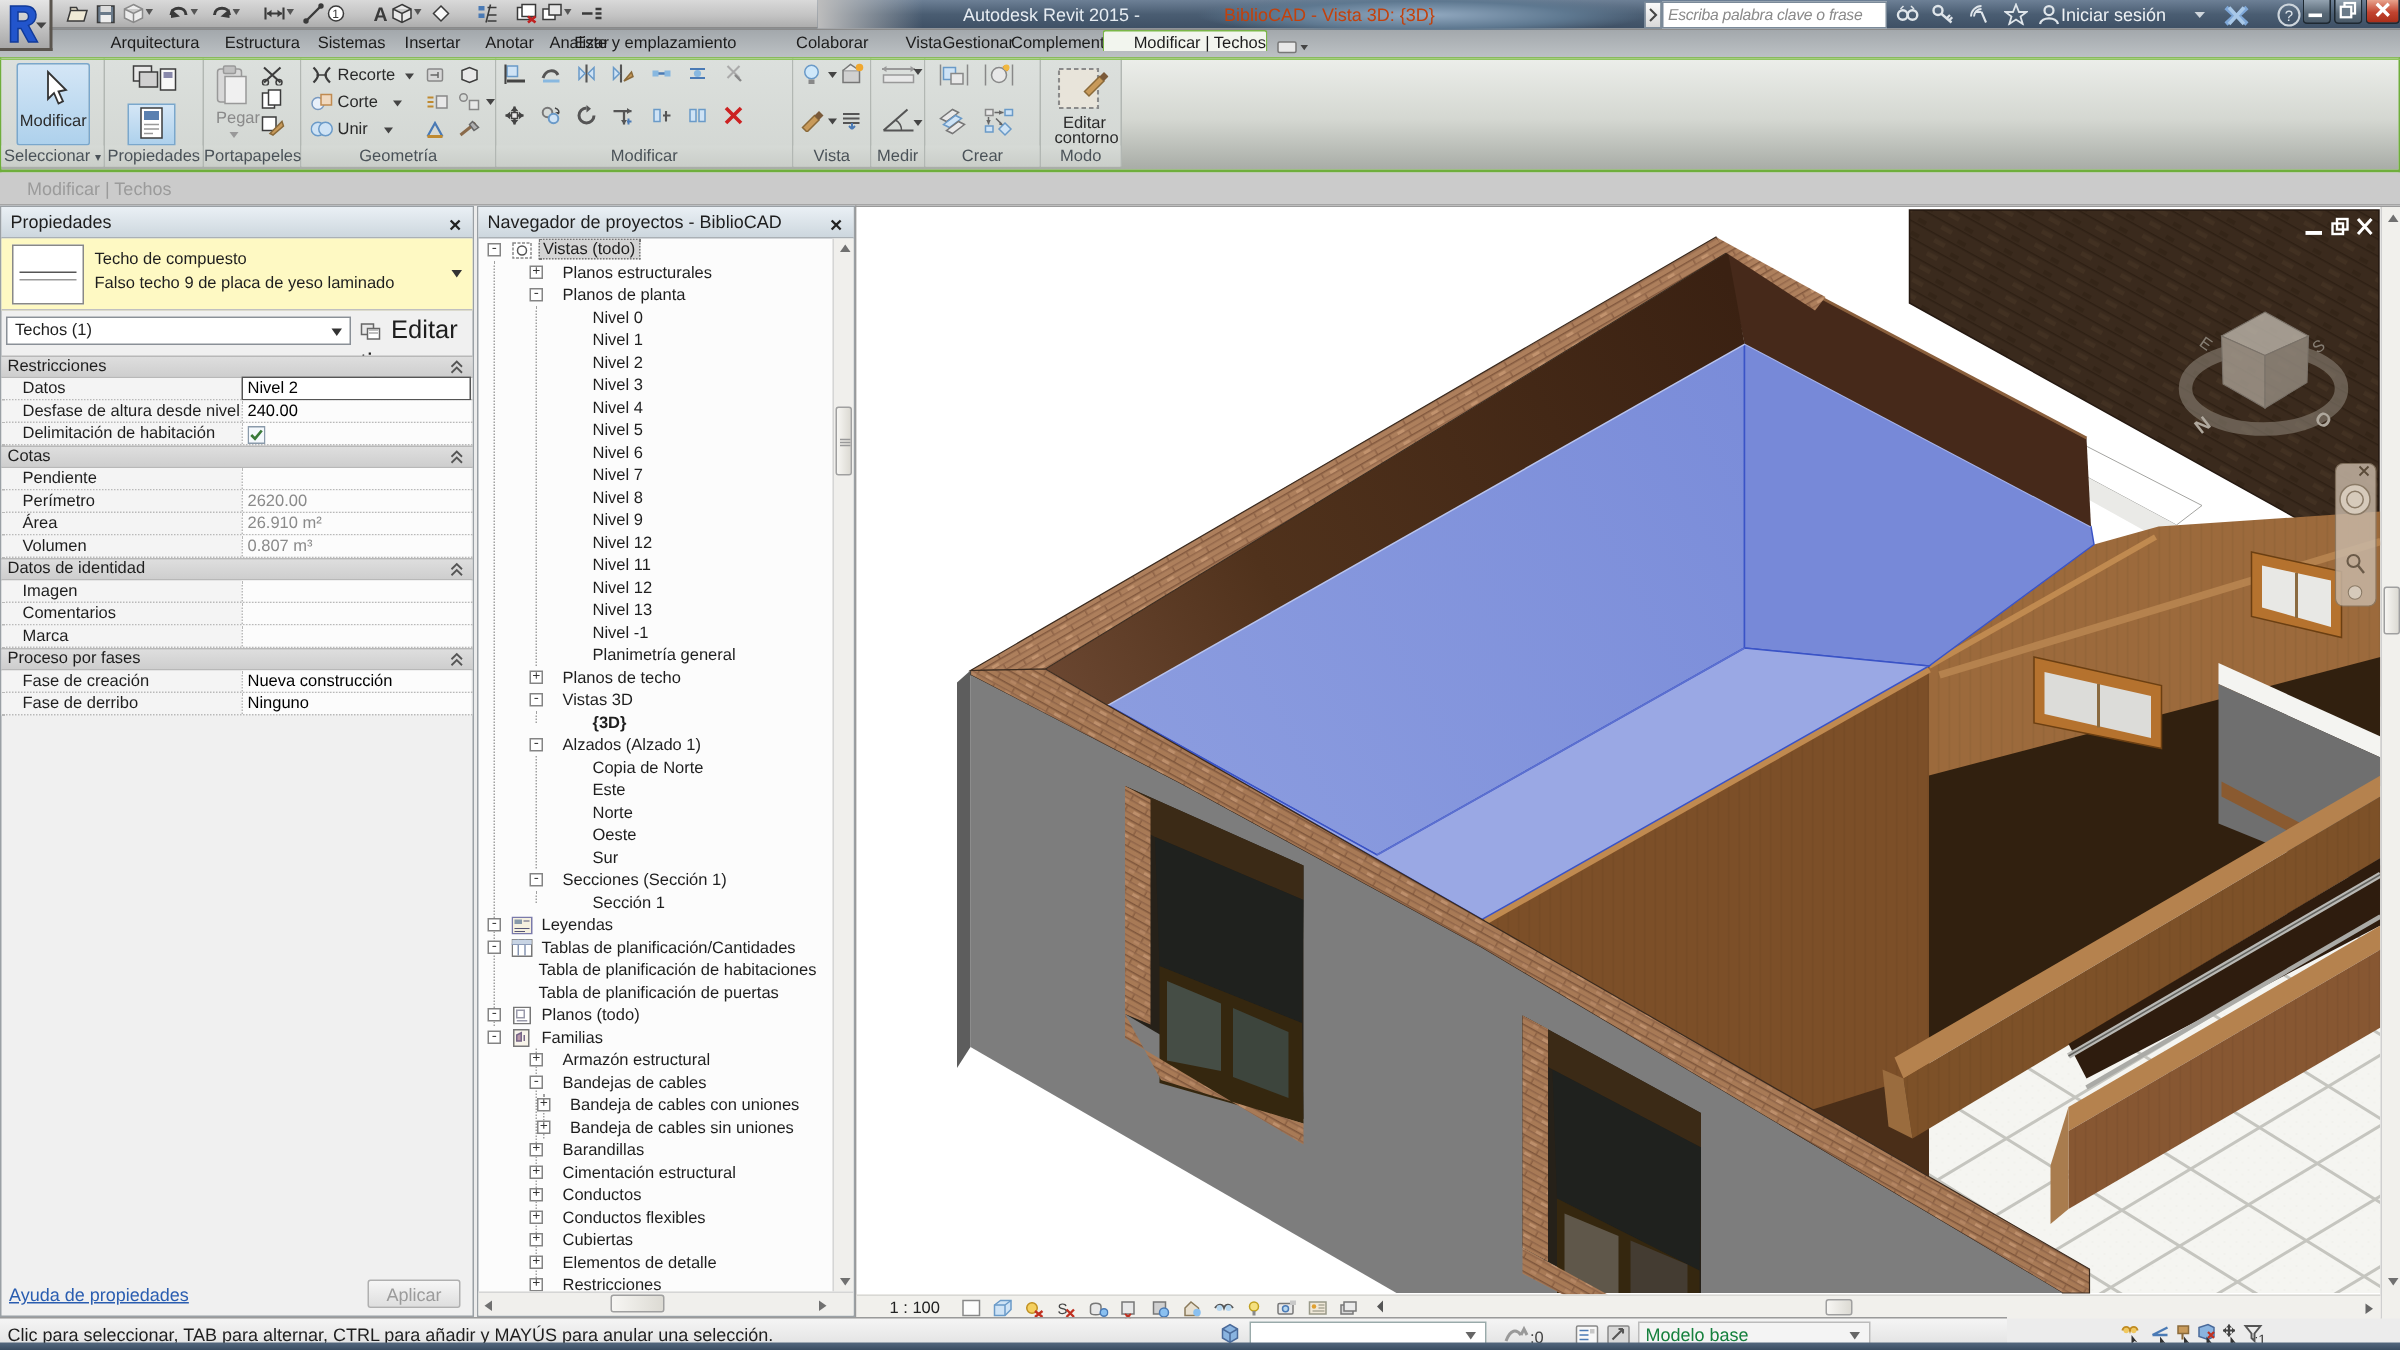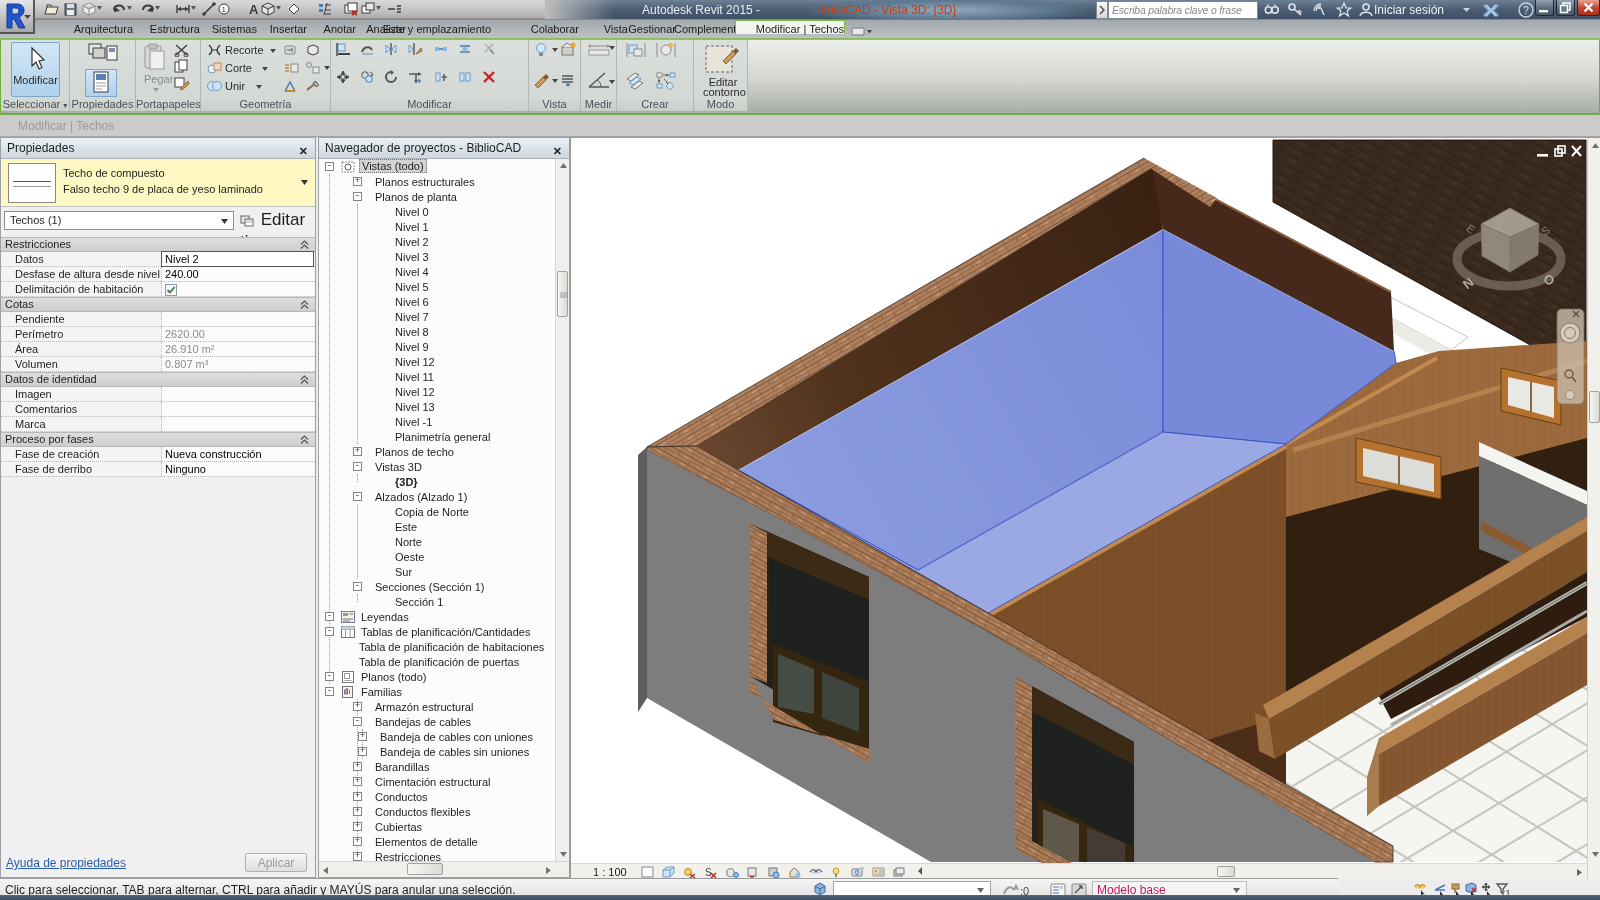--- a/index.html
+++ b/index.html
@@ -1029,7 +1029,7 @@
         <rect x="1" y="2" width="14" height="12" rx="1" fill="#d8d8d8" stroke="#888"></rect>
         <path d="M4 11 L11 4 M11 4 l-3 0 m3 0 l0 3" stroke="#555" stroke-width="1.4"></path>
       </svg>
-<div class="abs" style="left:1092px;top:2px;width:155px;height:18px;background:#f4f4f4;border:1px solid #bbb;font-size:12px;color:#be185d;padding:1px 4px">Modelo base</div>
+<div class="abs" style="left:1092px;top:2px;width:155px;height:18px;background:#f4f4f4;border:1px solid #bbb;font-size:12px;color:#15803d;padding:1px 4px">Modelo base</div>
 <svg class="abs" style="left:1232px;top:8px" width="10" height="8">
         <path d="M1 1 l7 0 l-3.5 5 z" fill="#666"></path>
       </svg>

